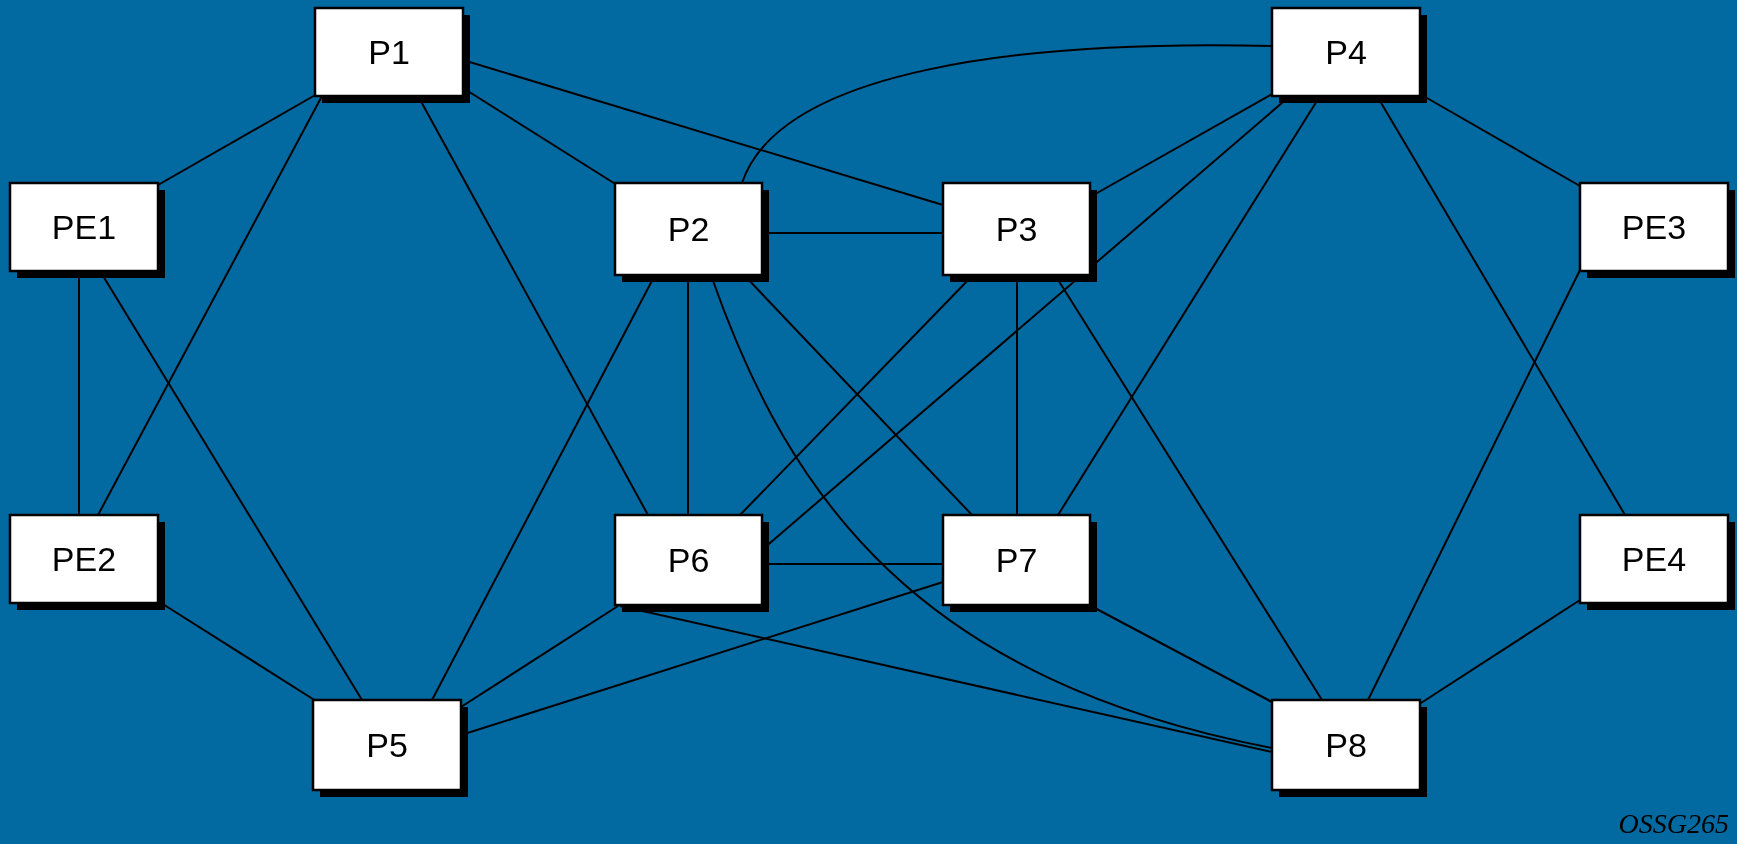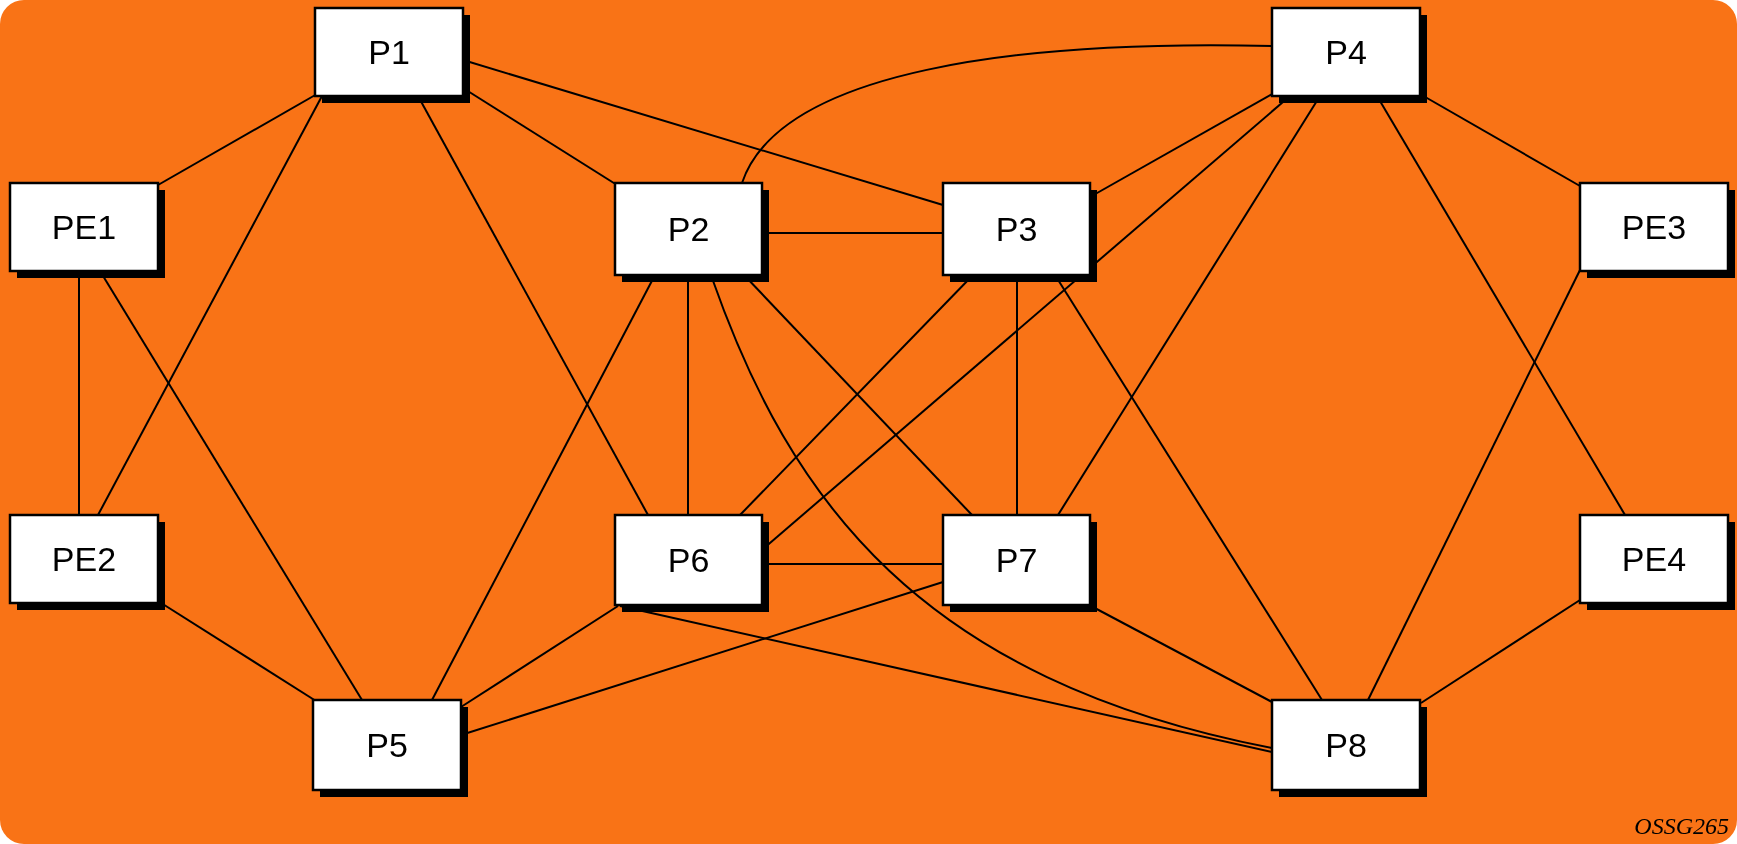--- a/index.html
+++ b/index.html
@@ -11,10 +11,9 @@
     position: relative;
     width: 1737px;
     height: 844px;
-    background: #f97316;
+    background: #0369a1;
     overflow: hidden;
     font-family: "Liberation Sans", "DejaVu Sans", sans-serif;
-    border-radius: 24px;
   }
   #topology-svg {
     position: absolute;

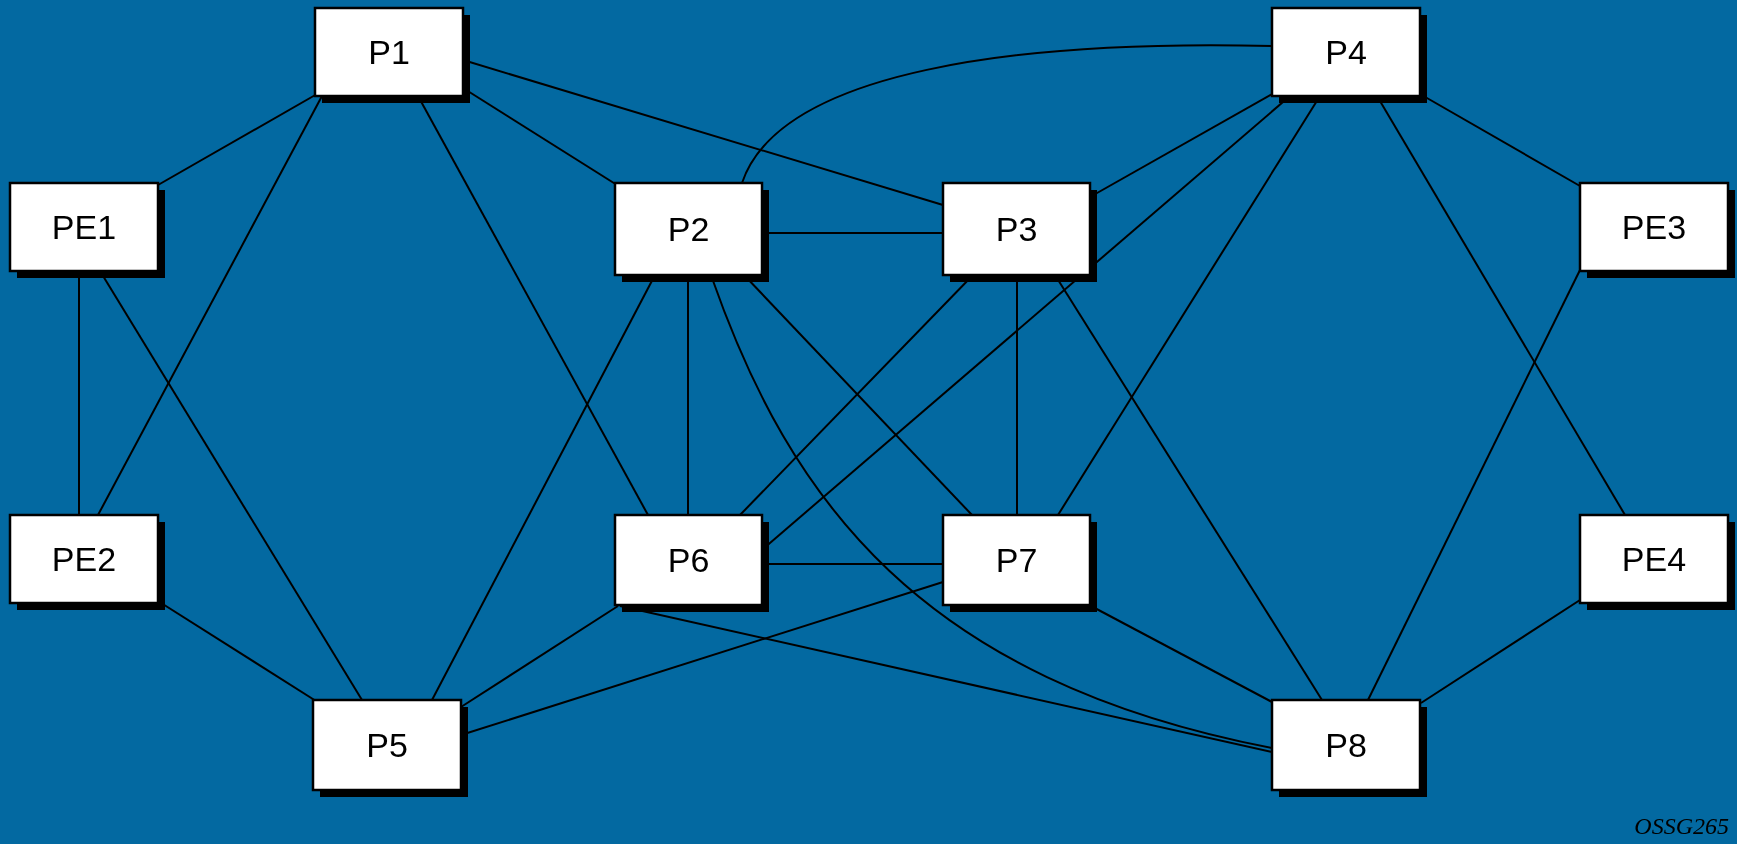--- a/index.html
+++ b/index.html
@@ -142,7 +142,7 @@
         <text x="1346" y="757.24" font-size="34" class="node-label">P8</text>
       </g>
     </svg>
-  <div id="figure-code" style="font-size: 24px;">OSSG265</div>
+  <div id="figure-code" style="font-size: 28px;">OSSG265</div>
 </div>
 
 </body></html>

